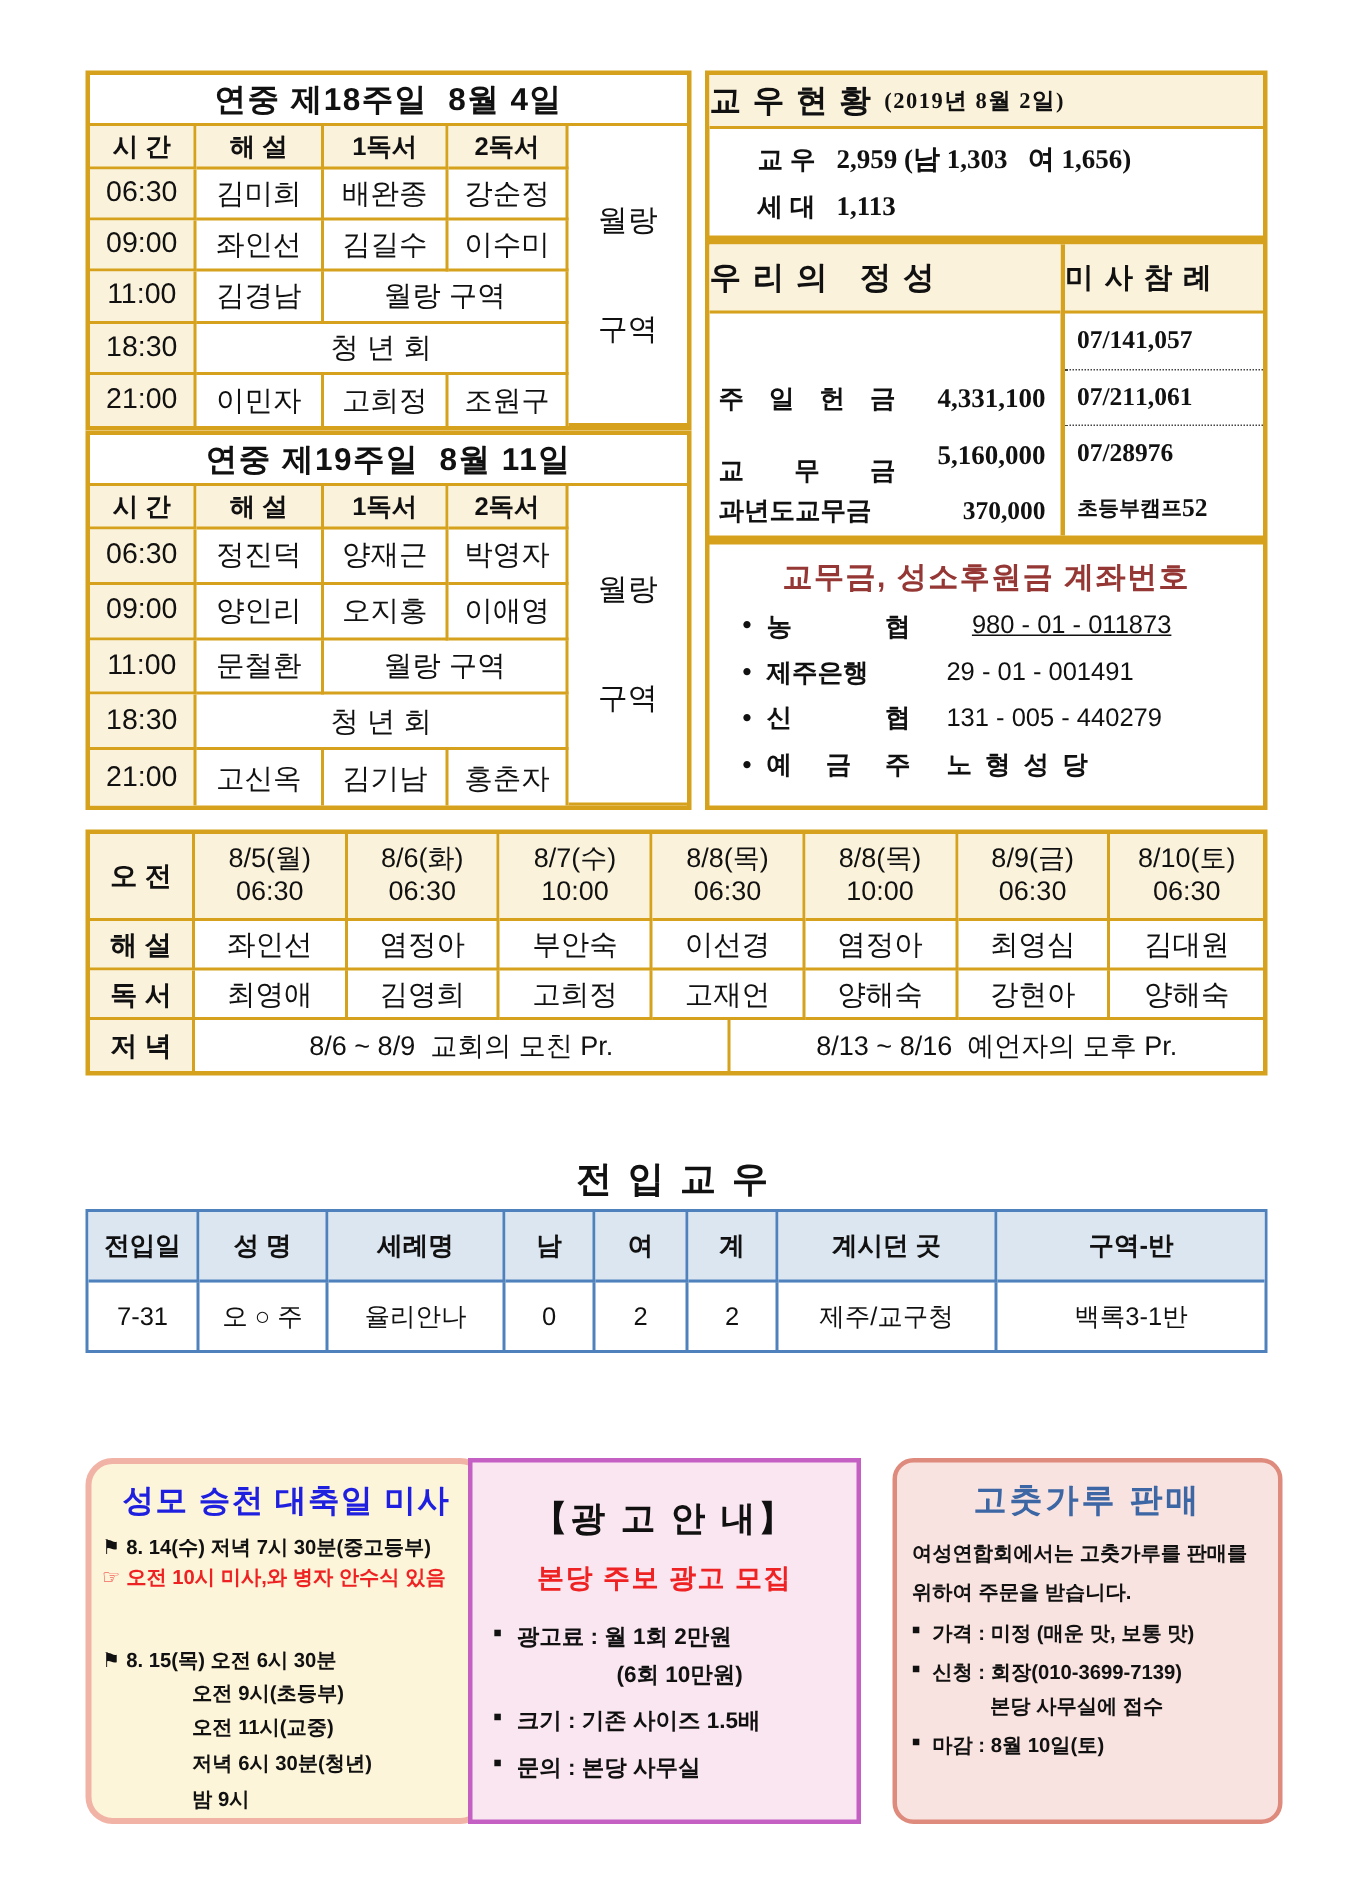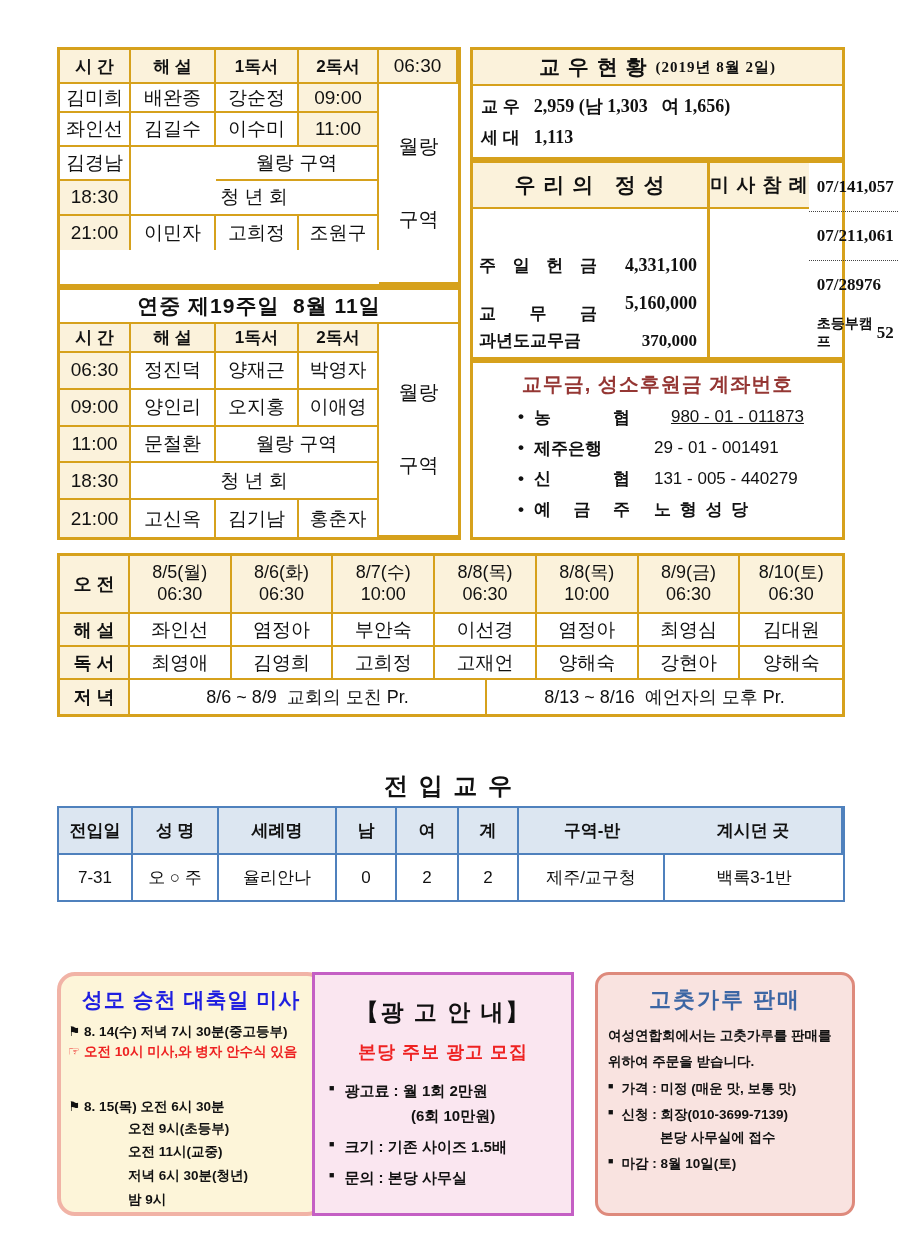--- a/index.html
+++ b/index.html
@@ -73,6 +73,9 @@
 <div id="page">
 
   <div class="gbox sched" style="left:57px;top:47px;width:404px;height:240px;">
+    <div class="cell stitle noR">
+        <span class="t">연중 제18주일  8월 4일</span>
+      </div>
     <div class="cell shead cream">
         <span class="t">시 간</span>
       </div>

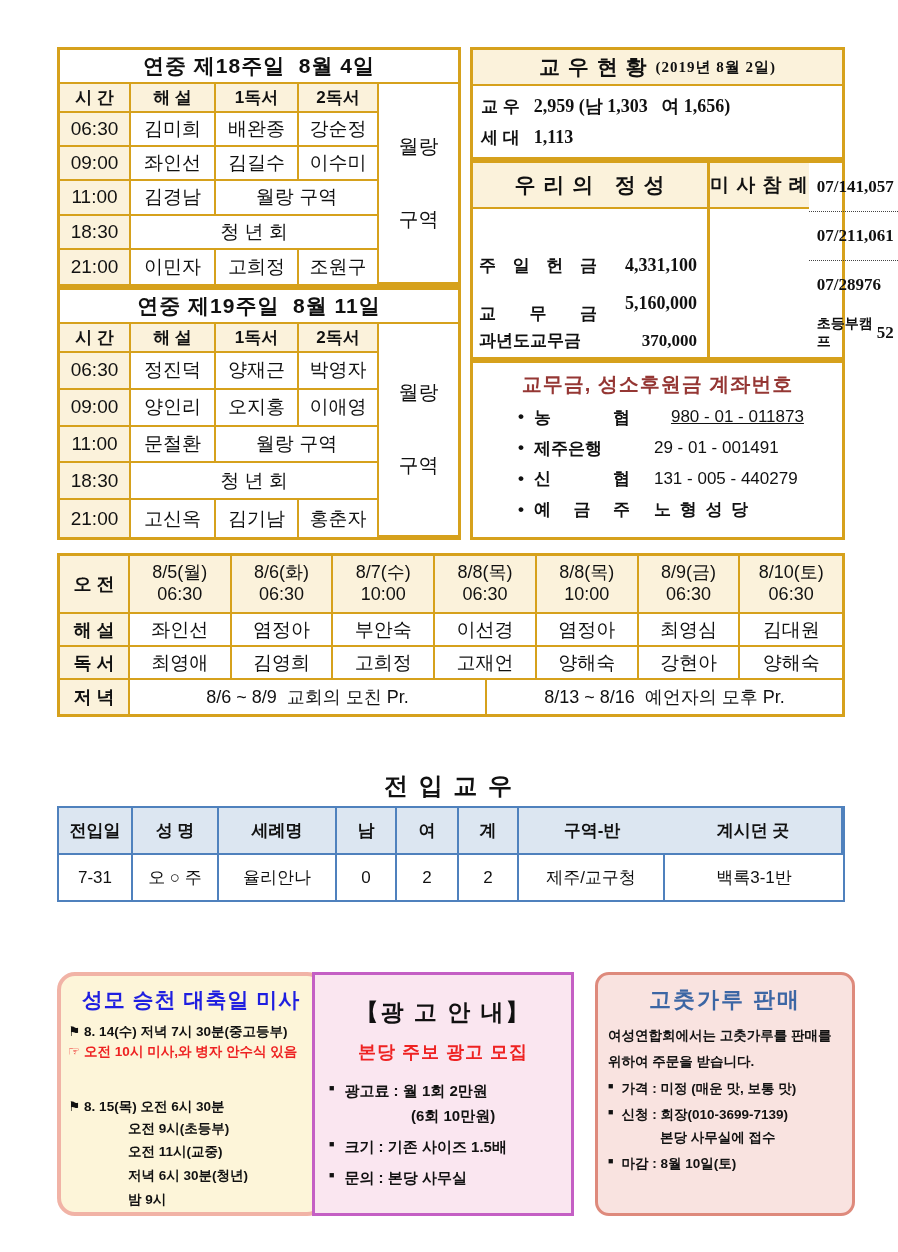--- a/index.html
+++ b/index.html
@@ -25,7 +25,7 @@
   .timec{font-size:19px;}
   
   .ptitle{box-sizing:border-box;background:var(--cream);border-bottom:2px solid var(--gold);
-          display:flex;align-items:center;justify-content:center;font-weight:bold;font-size:21px;letter-spacing:1px;}
+          display:flex;align-items:center;font-weight:bold;font-size:21px;letter-spacing:1px;}
   .num{font-family:"Liberation Serif","DejaVu Serif",serif;font-weight:bold;}
   .statusline{display:flex;align-items:center;gap:14px;padding-left:8px;font-size:17px;font-weight:bold;}
   .jlabel{display:inline-block;text-align-last:justify;text-align:justify;}

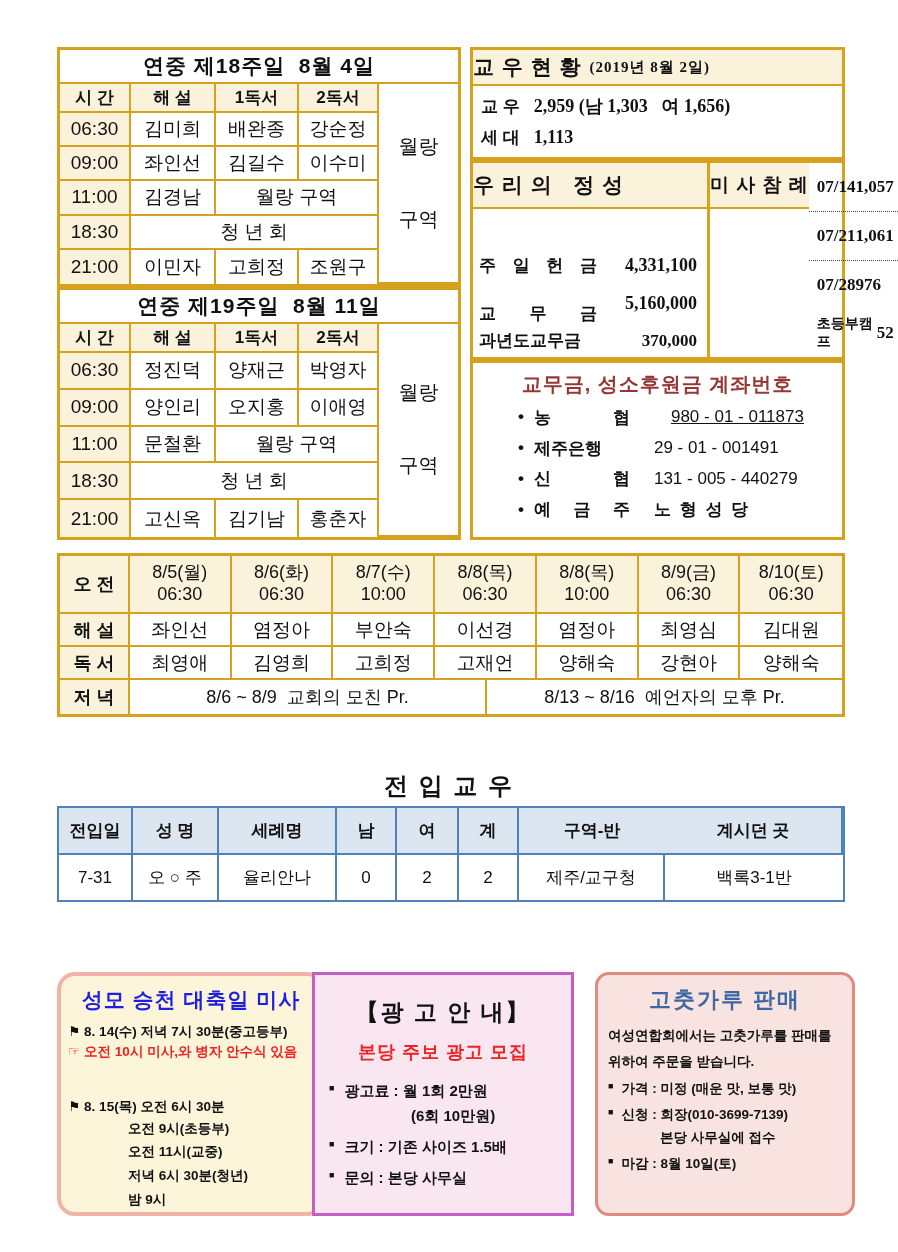--- a/index.html
+++ b/index.html
@@ -27,7 +27,7 @@
   .ptitle{box-sizing:border-box;background:var(--cream);border-bottom:2px solid var(--gold);
           display:flex;align-items:center;font-weight:bold;font-size:21px;letter-spacing:1px;}
   .num{font-family:"Liberation Serif","DejaVu Serif",serif;font-weight:bold;}
-  .statusline{display:flex;align-items:center;gap:14px;padding-left:8px;font-size:17px;font-weight:bold;}
+  .statusline{display:flex;align-items:center;gap:14px;padding-left:32px;font-size:17px;font-weight:bold;}
   .jlabel{display:inline-block;text-align-last:justify;text-align:justify;}
   .giveRow{display:flex;align-items:center;justify-content:space-between;padding:0 10px 0 6px;font-size:17px;}
   .attRow{display:flex;align-items:center;justify-content:flex-start;padding:0 8px;font-size:17px;}

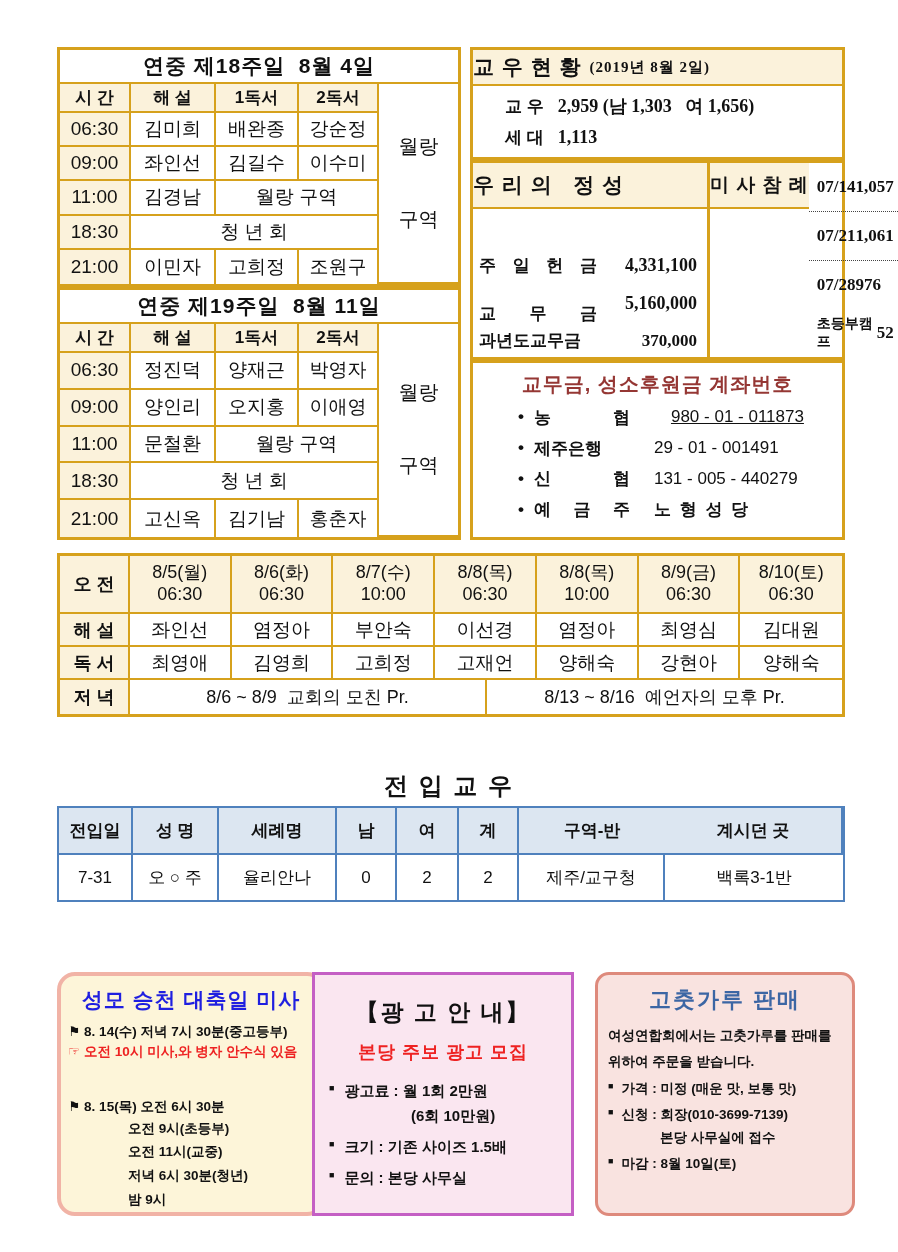--- a/index.html
+++ b/index.html
@@ -255,7 +255,7 @@
         </div>
       </div>
     </div>
-    <div style="flex:1;display:flex;flex-direction:row;">
+    <div style="flex:1;display:flex;flex-direction:column;">
       <div class="ptitle" style="height:46px;flex:none;font-size:19px;">
           <span class="t">미 사 참 례</span>
         </div>

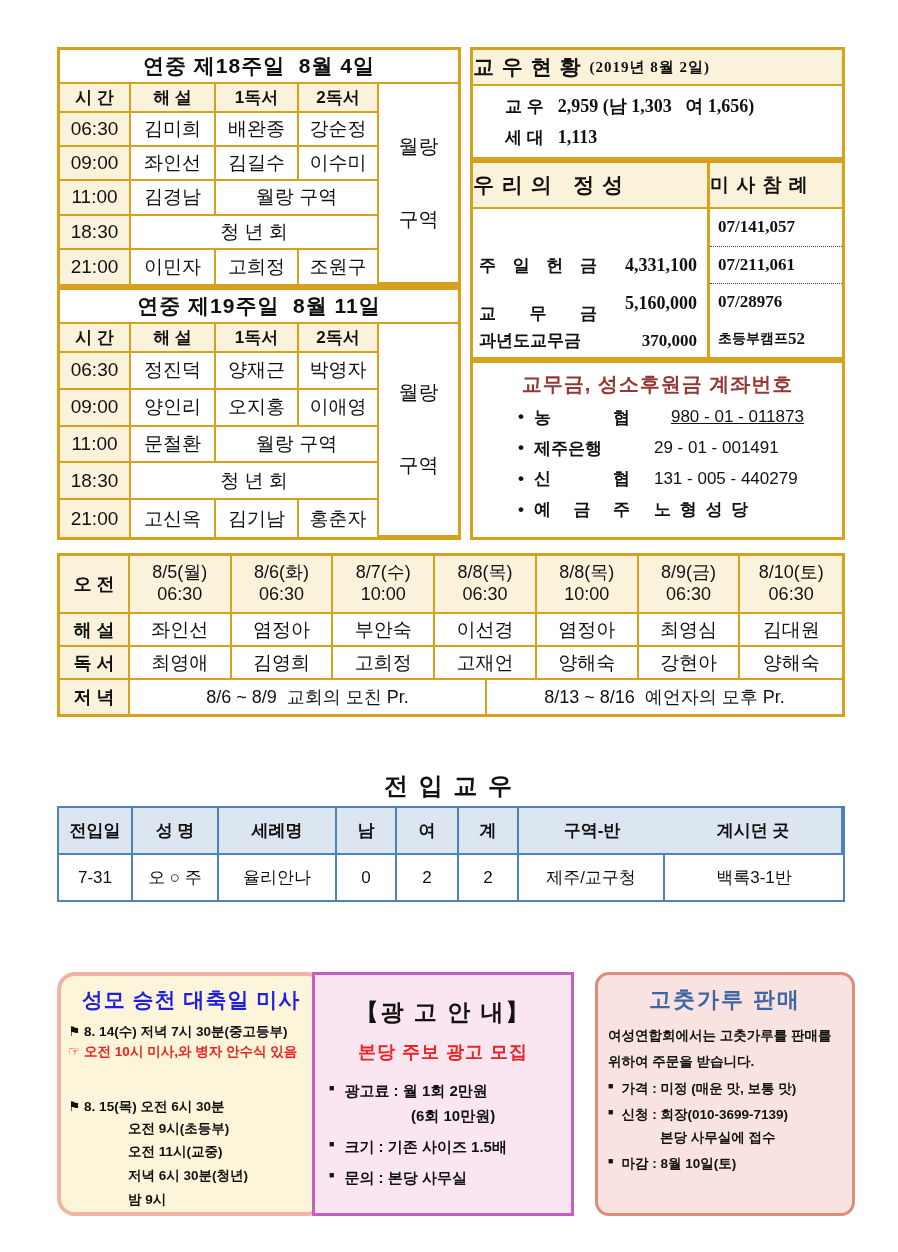--- a/index.html
+++ b/index.html
@@ -280,7 +280,7 @@
     </div>
   </div>
 
-  <div class="gbox" style="left:470px;top:360px;width:375px;height:180px;display:flex;flex-direction:column;padding:8px 23px;">
+  <div class="gbox" style="left:470px;top:360px;width:375px;height:180px;display:flex;flex-direction:column;padding:8px 0;">
     <div class="maroonT"><span class="t">교무금, 성소후원금 계좌번호</span></div>
     <div style="flex:1;display:flex;flex-direction:column;justify-content:space-evenly;">
       <div class="acctRow">

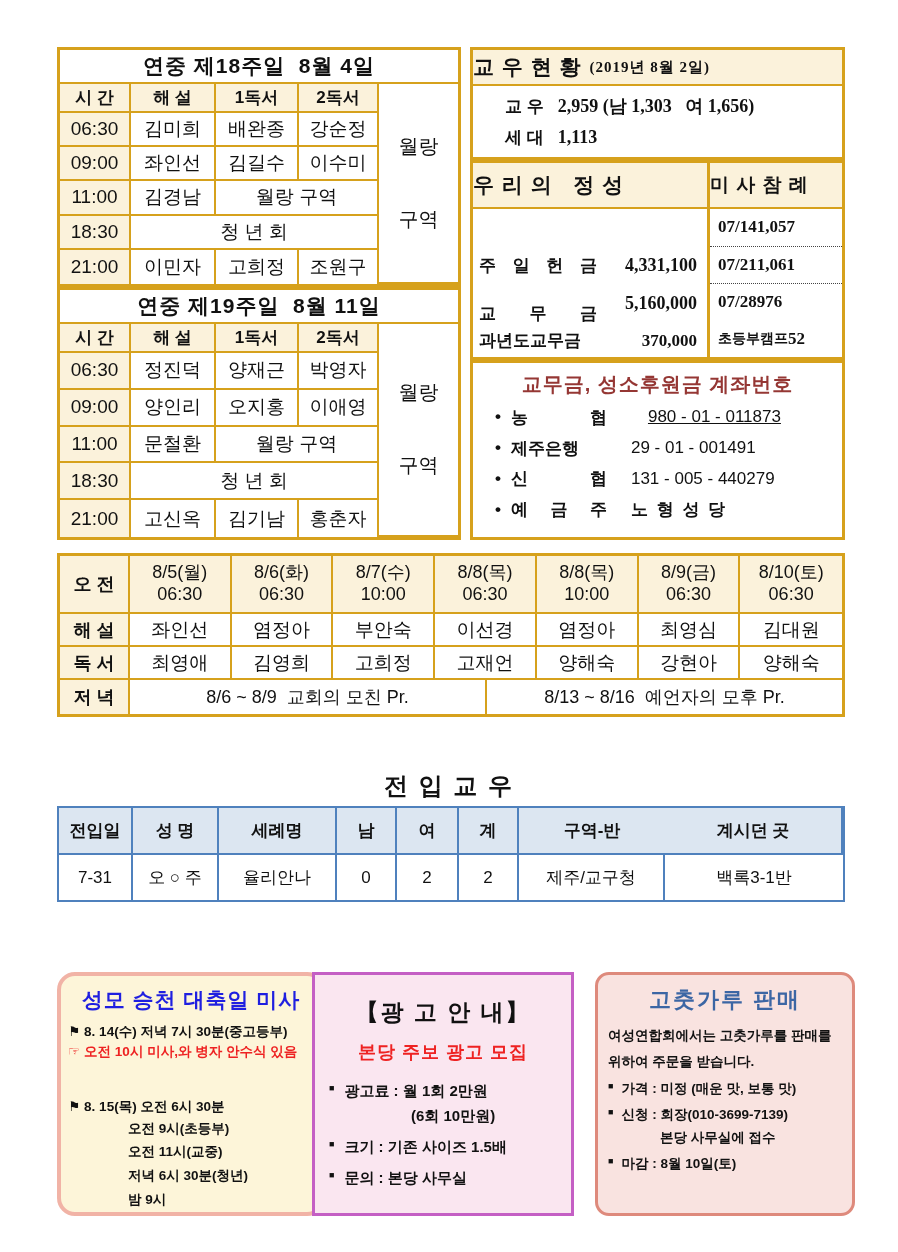--- a/index.html
+++ b/index.html
@@ -422,11 +422,11 @@
     <div class="tcell thead">
         <span class="t">계</span>
       </div>
+    <div class="tcell thead">
+        <span class="t">계시던 곳</span>
+      </div>
     <div class="tcell thead" style="border-right:none;">
         <span class="t">구역-반</span>
-      </div>
-    <div class="tcell thead">
-        <span class="t">계시던 곳</span>
       </div>
     <div class="tcell" style="border-bottom:none;">
         <span class="t">7-31</span>

